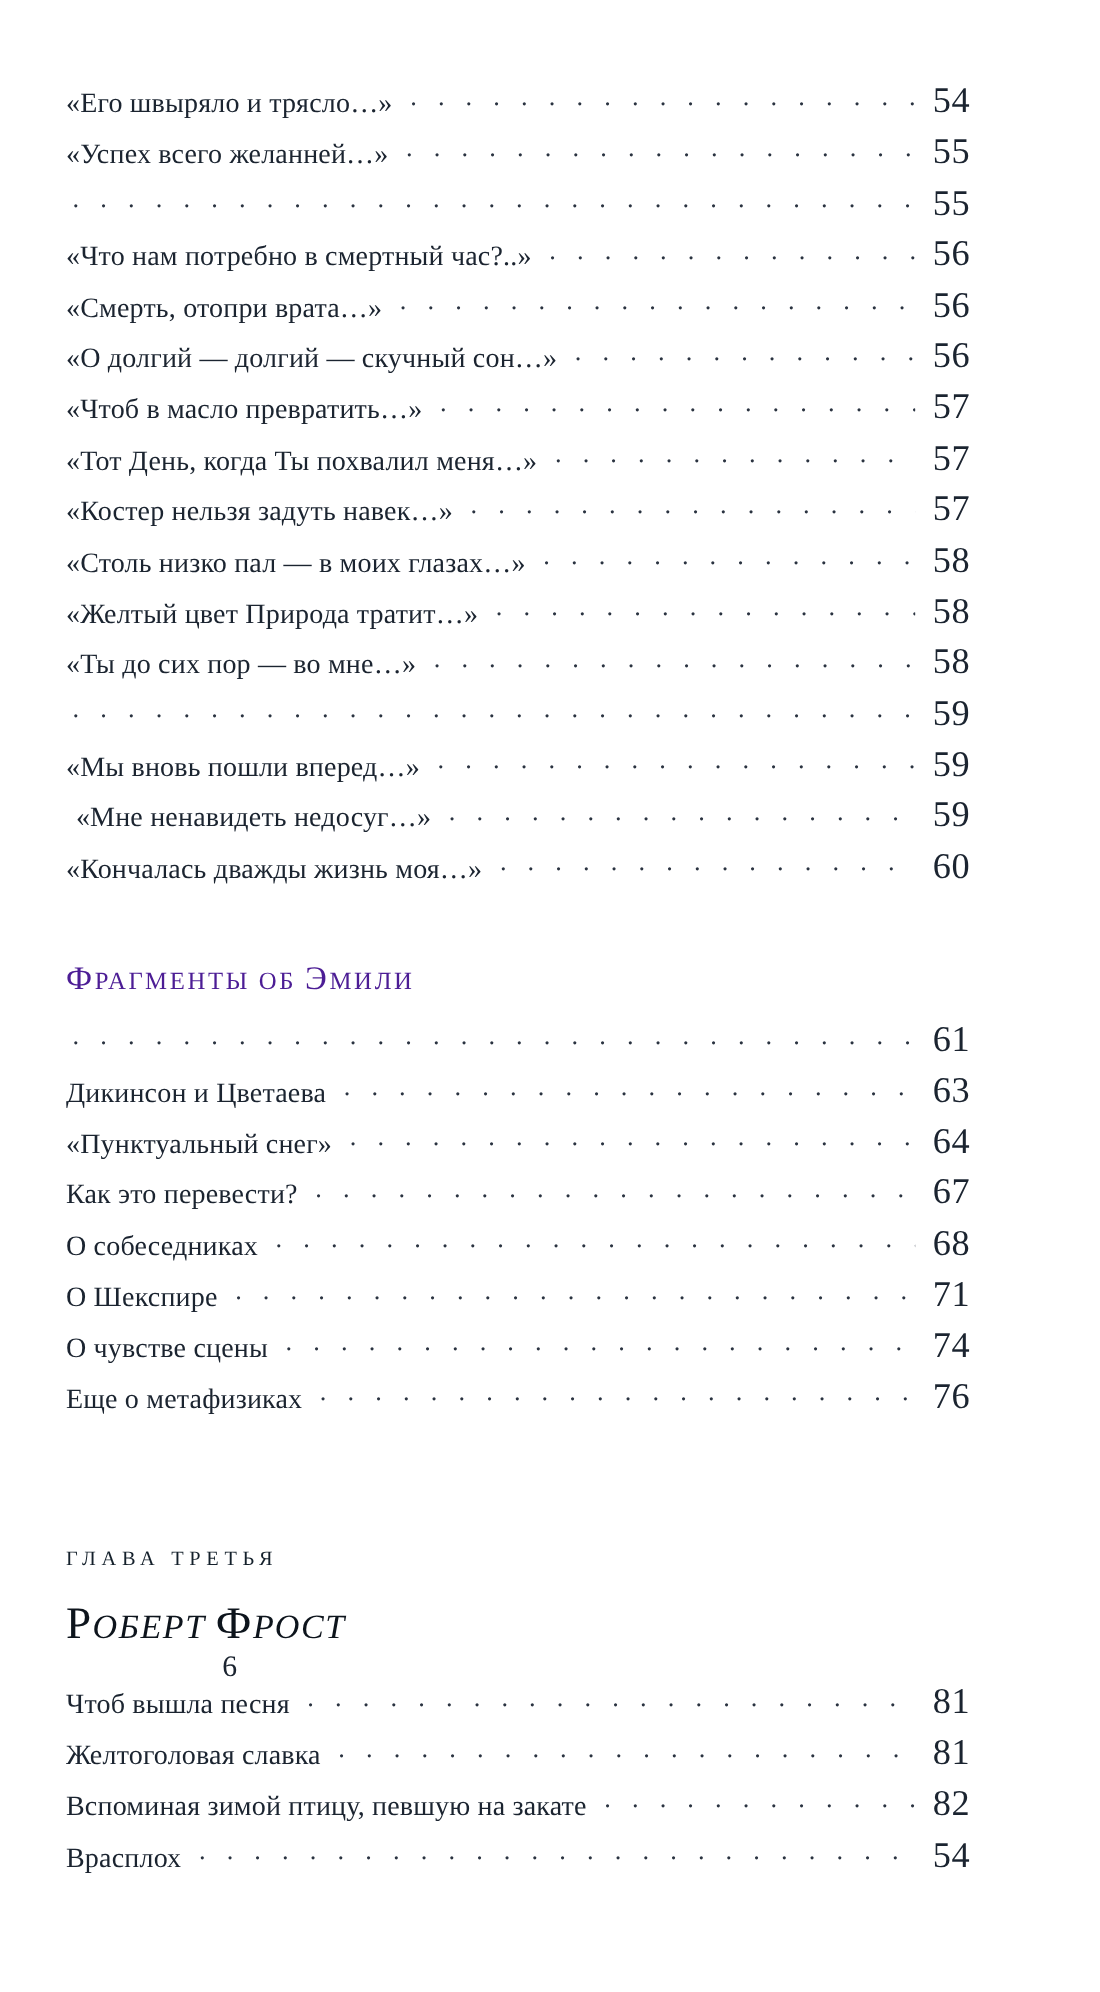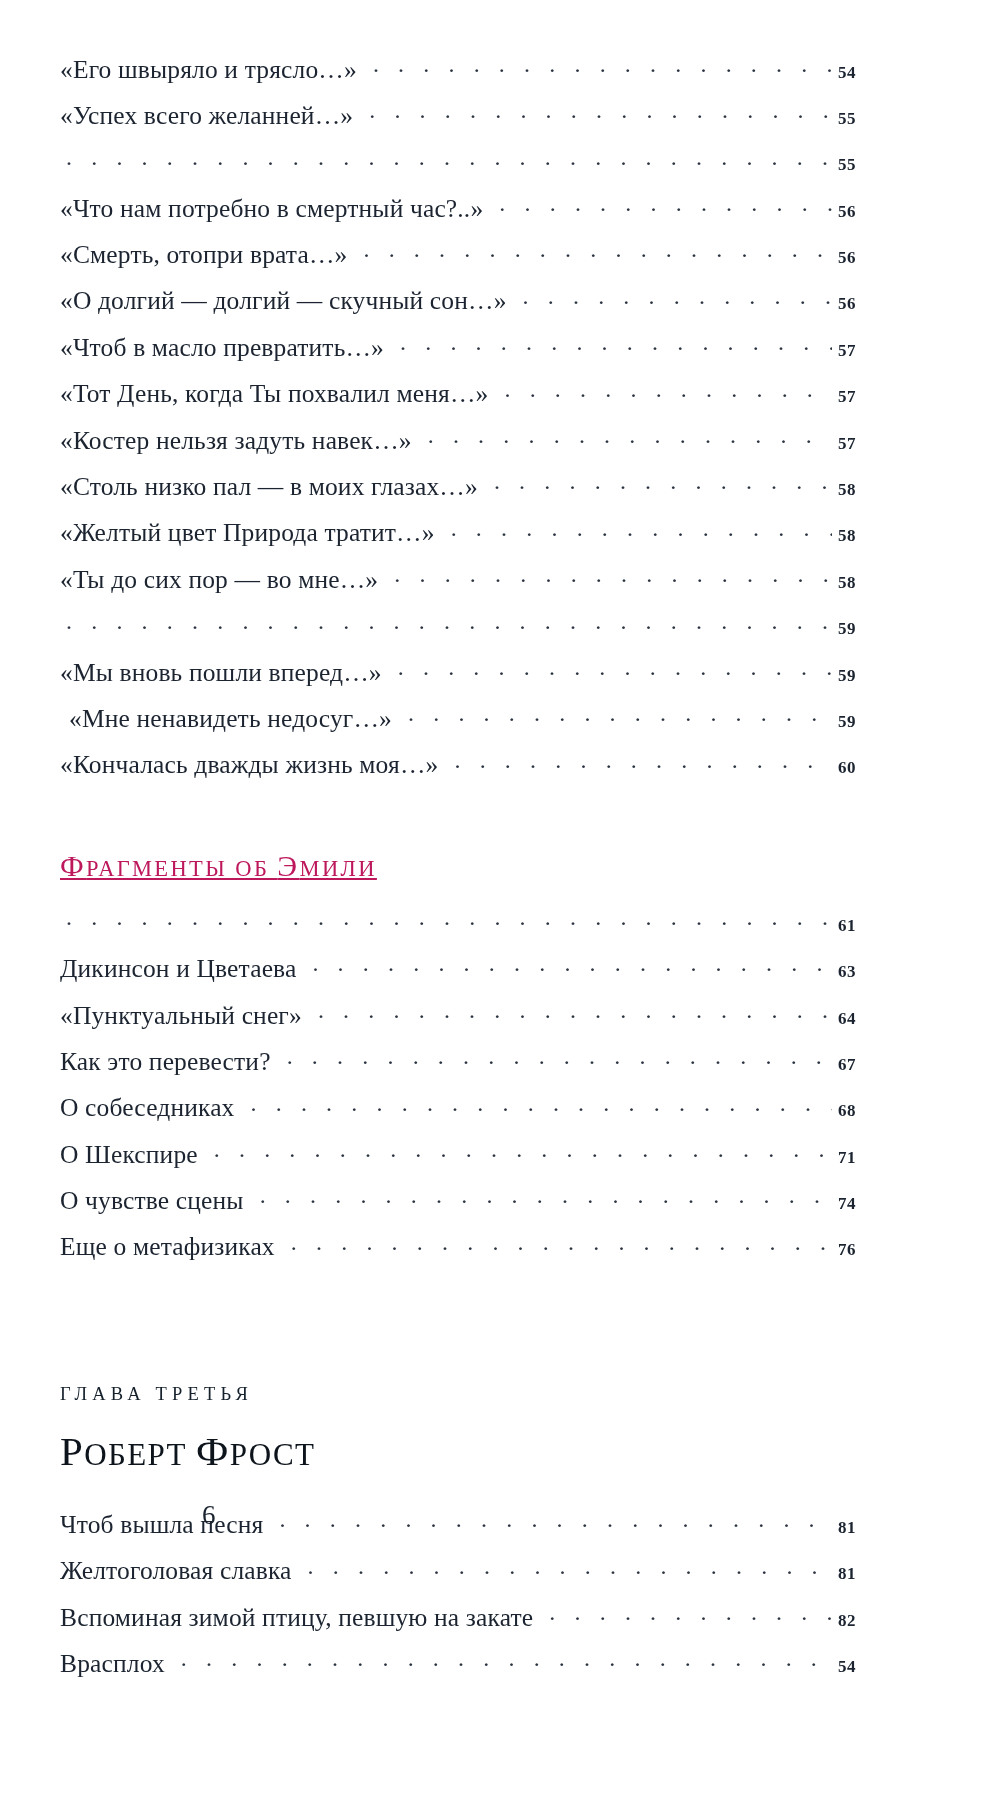--- a/index.html
+++ b/index.html
@@ -23,7 +23,7 @@
     width: 1000px;
     height: 1811px;
     box-sizing: border-box;
-    padding: 52px 118px 0 60px;
+    padding: 76px 118px 0 60px;
   }
 
   

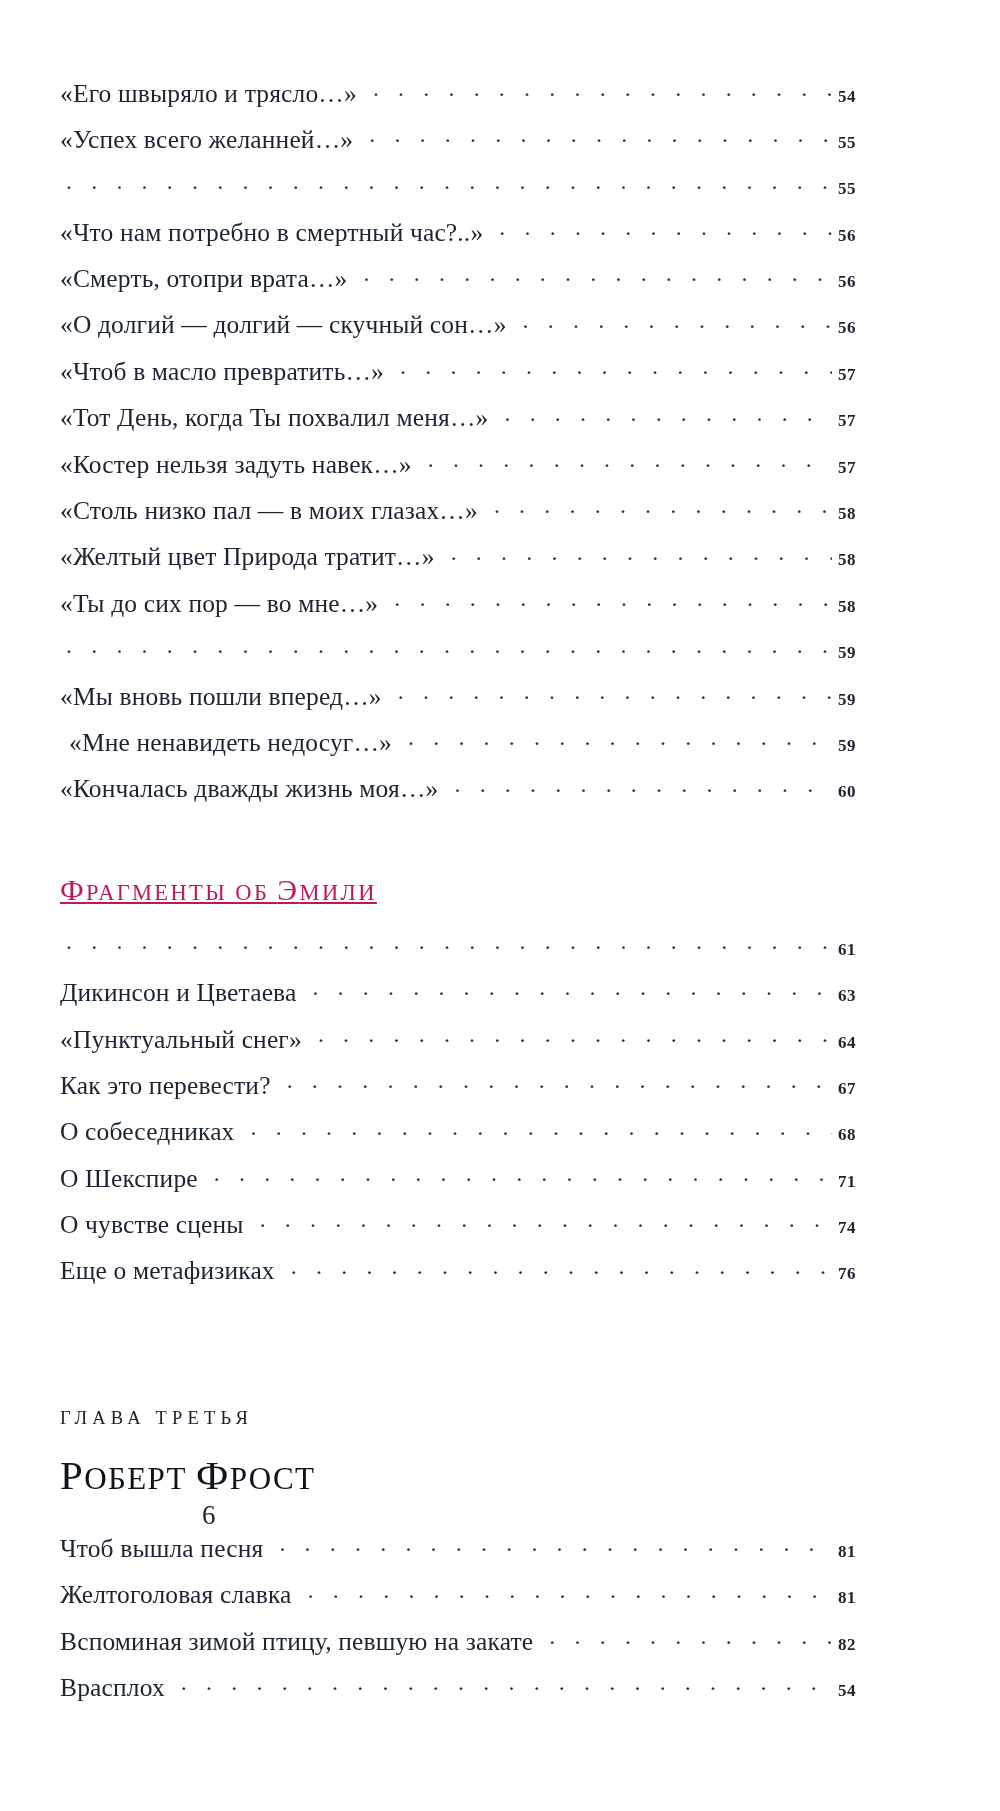--- a/index.html
+++ b/index.html
@@ -67,10 +67,10 @@
   .toc-entry .page-no {
     flex: 0 0 auto;
     width: 44px;
-    font-size: 17px;
+    text-align: right;
+    font-size: 33px;
     color: #1b2430;
     letter-spacing: 0.5px;
-    font-weight: bold;
   }
   .toc-entry.indented .title {
     padding-left: 9px;

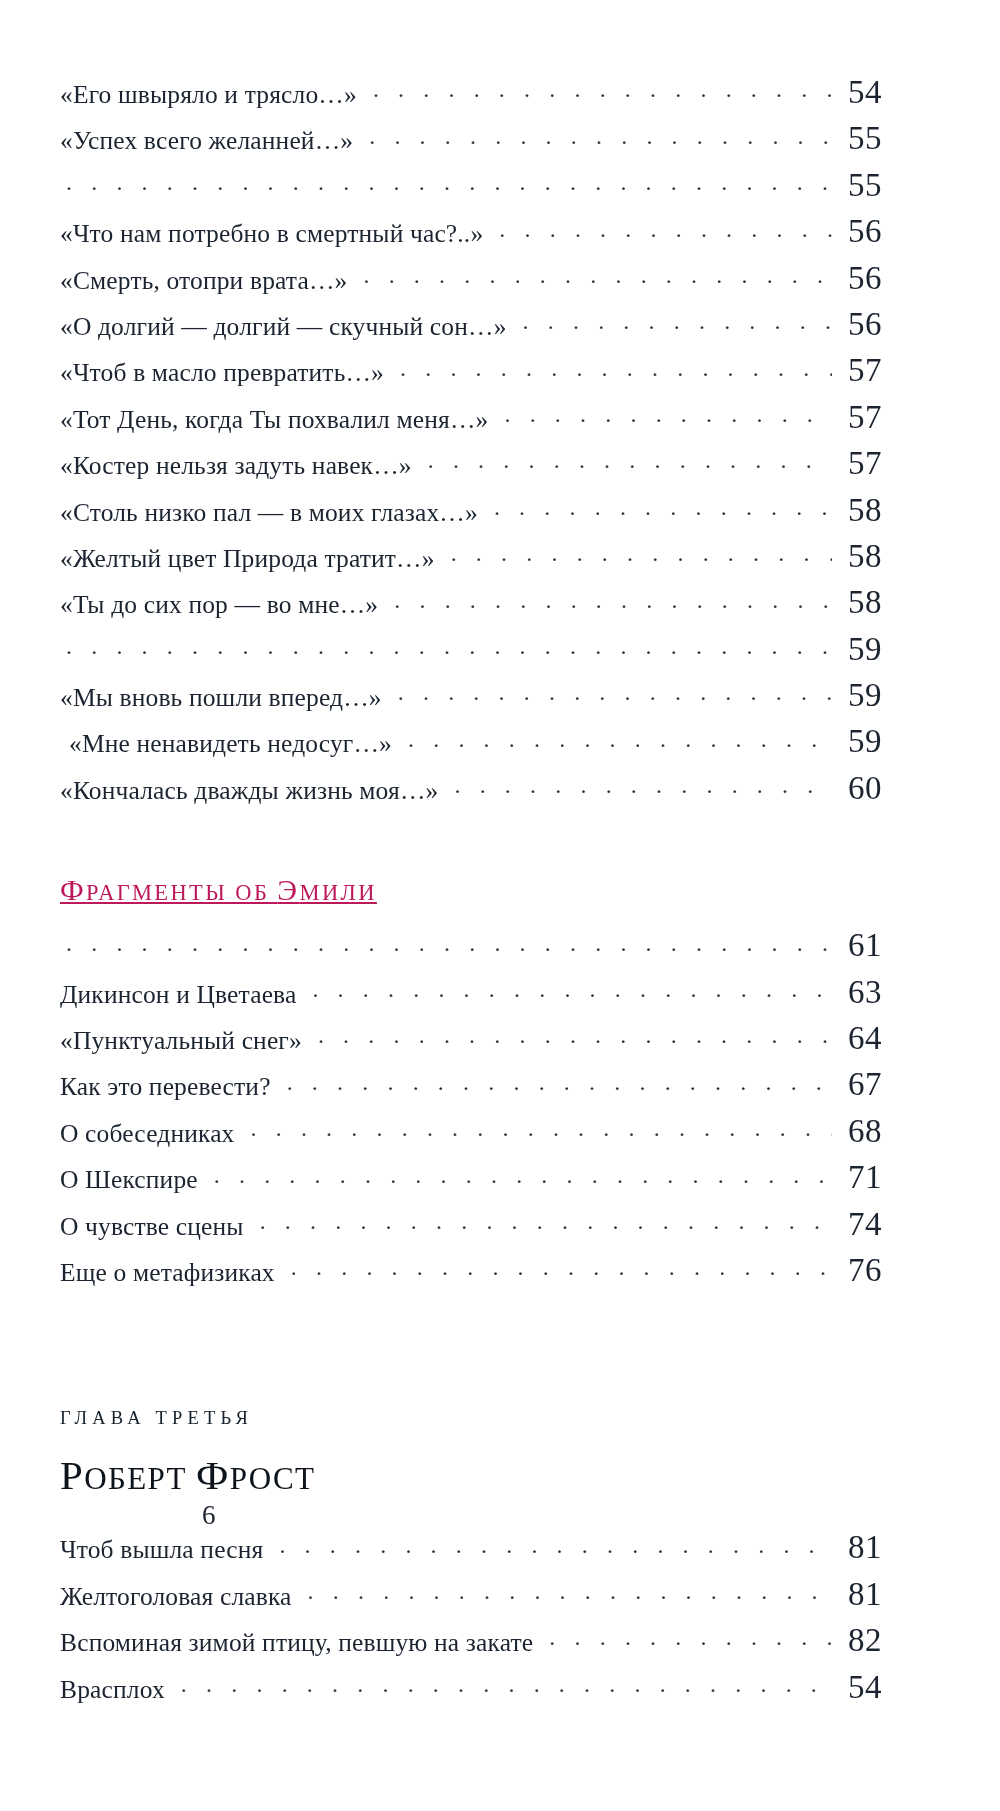--- a/index.html
+++ b/index.html
@@ -80,9 +80,8 @@
   .section-heading {
     font-size: 26px;
     letter-spacing: 2.4px;
-    color: #be185d;
-    white-space: nowrap;
-    text-decoration: underline;
+    color: #4c1d95;
+    white-space: nowrap;
   }
   .section-heading .cap {
     font-size: 30px;

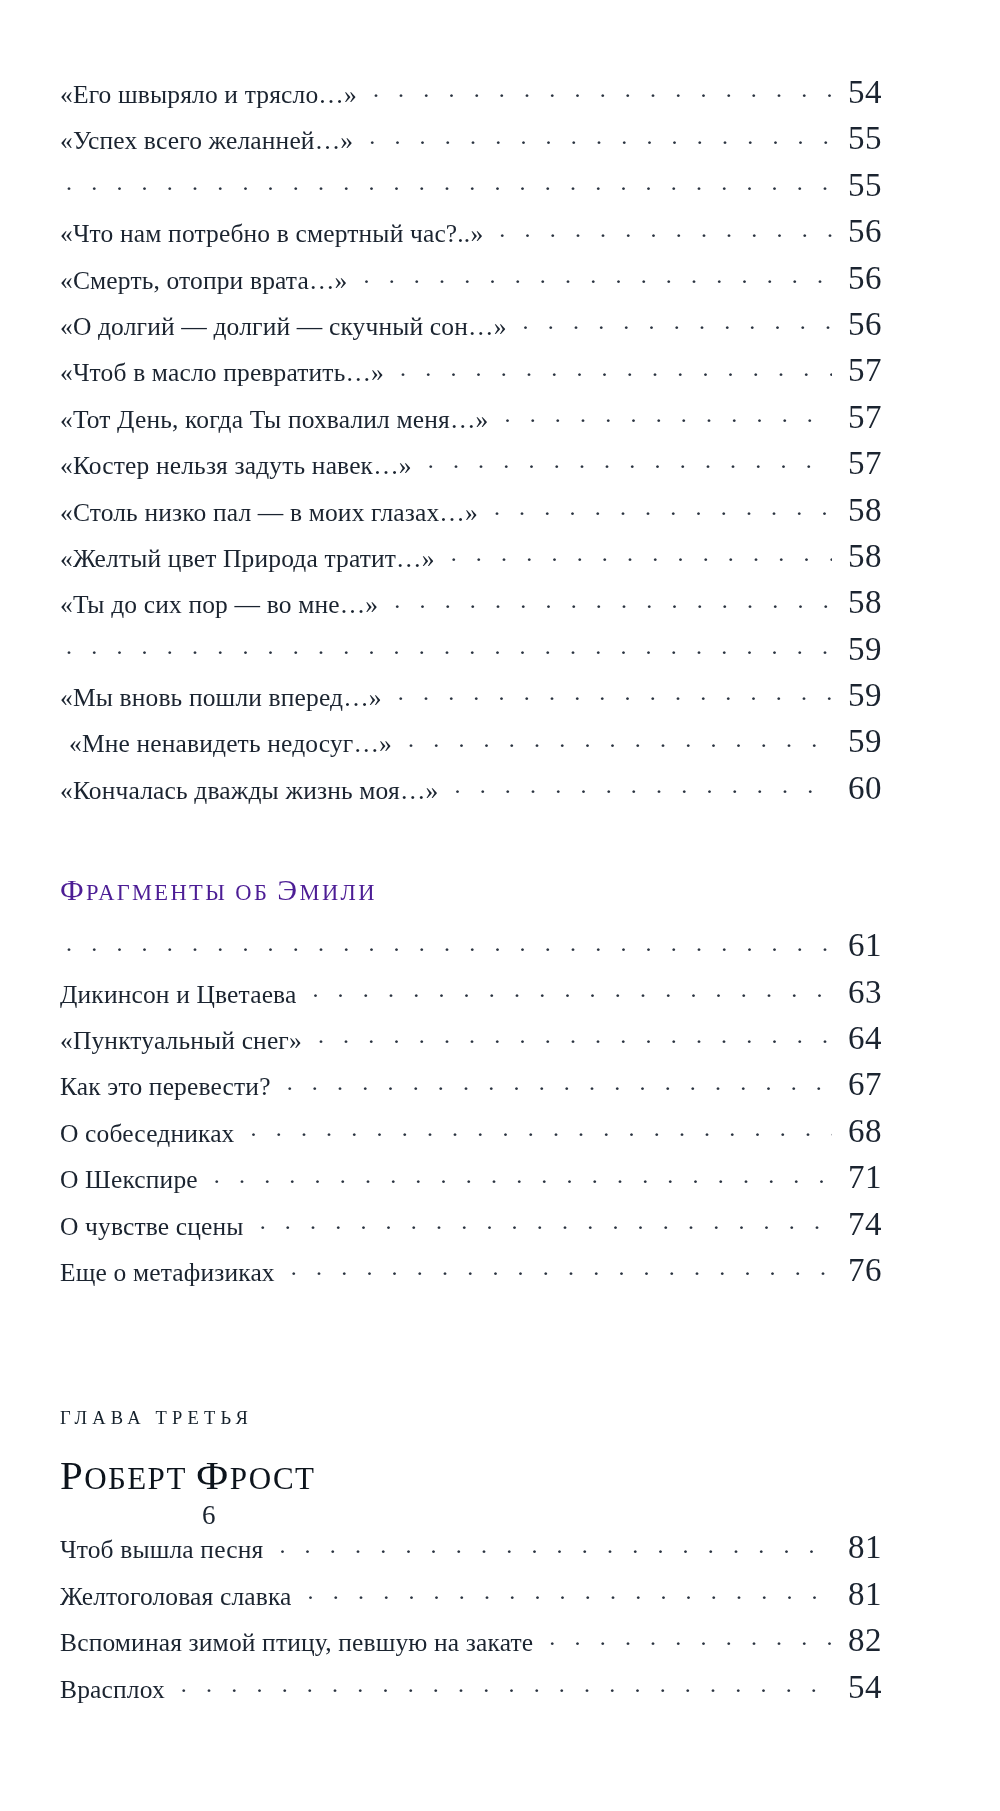--- a/index.html
+++ b/index.html
@@ -118,6 +118,7 @@
   }
   .chapter-title .sc {
     font-size: 31px;
+    font-style: italic;
   }
 
   .block-after-chapter {

